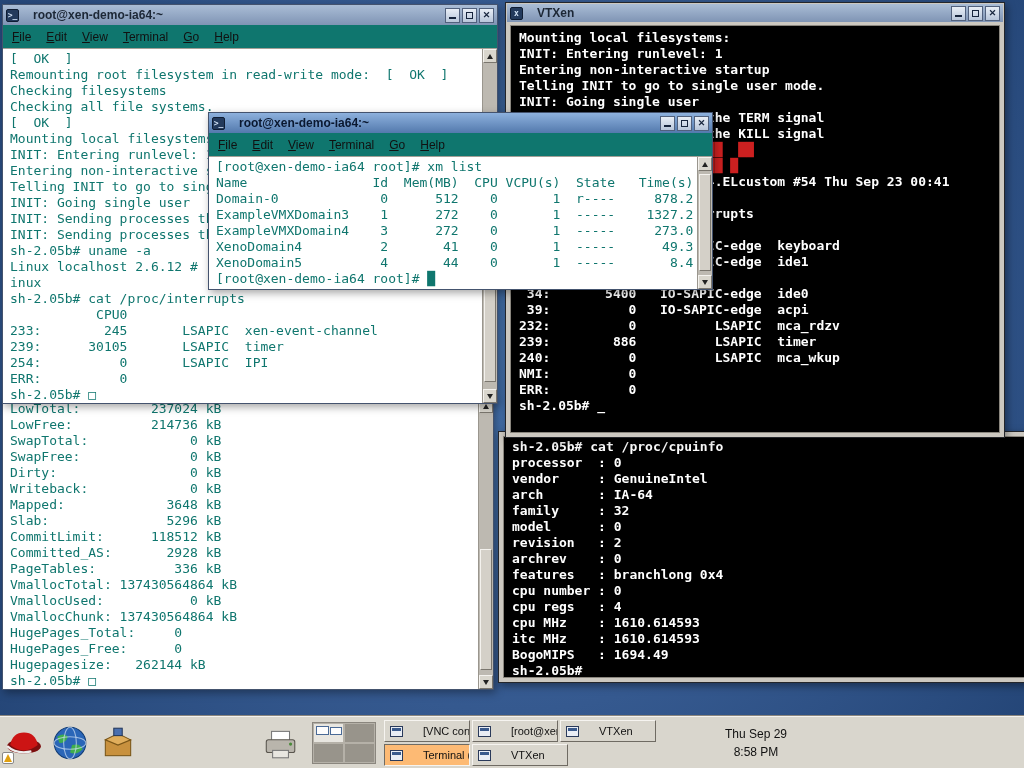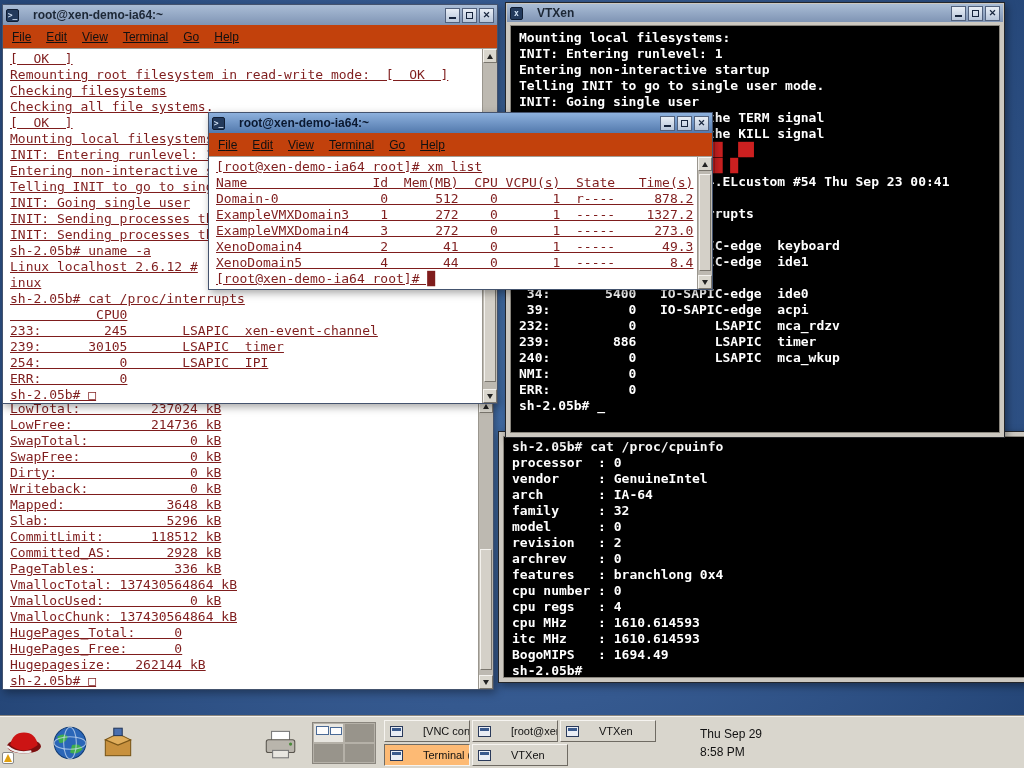--- a/index.html
+++ b/index.html
@@ -27,7 +27,7 @@
   .gly-min { width:7px; height:2px; background:#16243c; margin-top:6px; }
   .gly-max { width:7px; height:7px; border:1px solid #16243c; }
   .menubar { height:24px; flex:0 0 24px; display:flex; align-items:center; gap:15px; padding:0 9px;
-             background:#c2410c; border-bottom:1px solid #a39f96; font:12px "Liberation Sans",sans-serif; color:#111;text-decoration:underline; }
+             background:#0f766e; border-bottom:1px solid #a39f96; font:12px "Liberation Sans",sans-serif; color:#111; }
   .menu-item { display:inline-block; }
   .menu-item::first-letter { text-decoration:underline; }
   .gwin-body { flex:1; display:flex; overflow:hidden; }

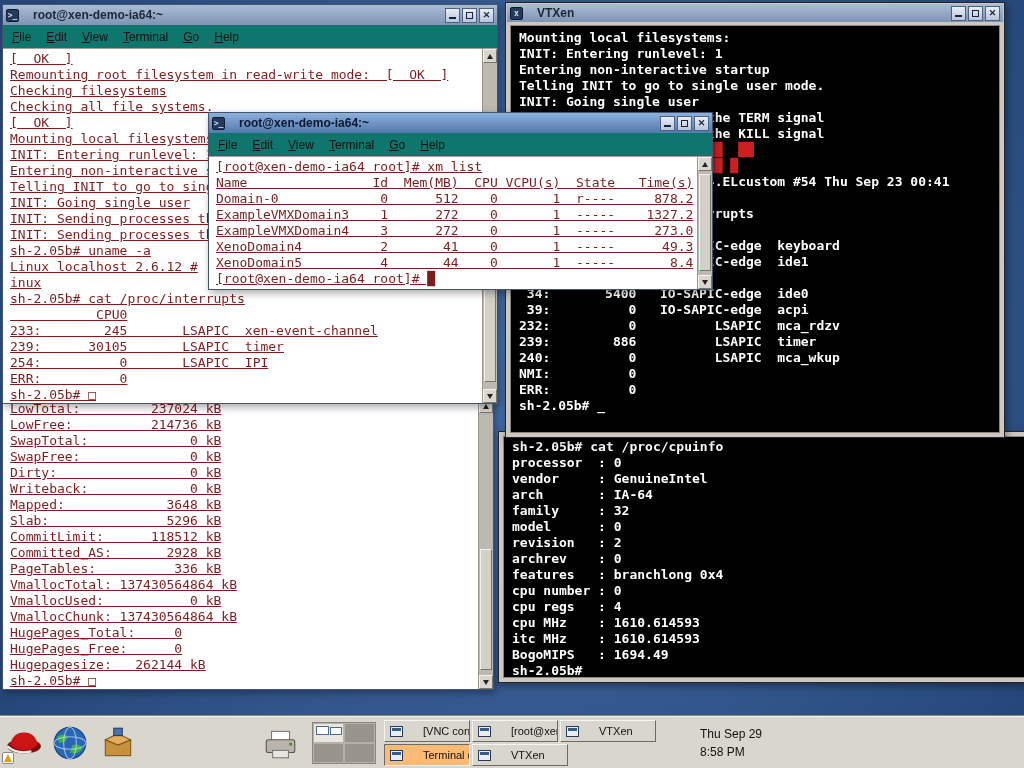--- a/index.html
+++ b/index.html
@@ -32,8 +32,8 @@
   .menu-item::first-letter { text-decoration:underline; }
   .gwin-body { flex:1; display:flex; overflow:hidden; }
   
-  .term-white { flex:1; background:#fff; color:#7f1d1d; overflow:hidden; padding:2px 0 0 7px;
-                font:13px/16px "DejaVu Sans Mono",monospace;text-decoration:underline; }
+  .term-white { flex:1; background:#fff; color:#0f766e; overflow:hidden; padding:2px 0 0 7px;
+                font:13px/16px "DejaVu Sans Mono",monospace; }
   .term-black { background:#000; color:#fff; overflow:hidden; padding:4px 0 0 8px;
                 font:bold 13px/16px "DejaVu Sans Mono",monospace; }
   .term-lines div { white-space:pre; height:16px; }

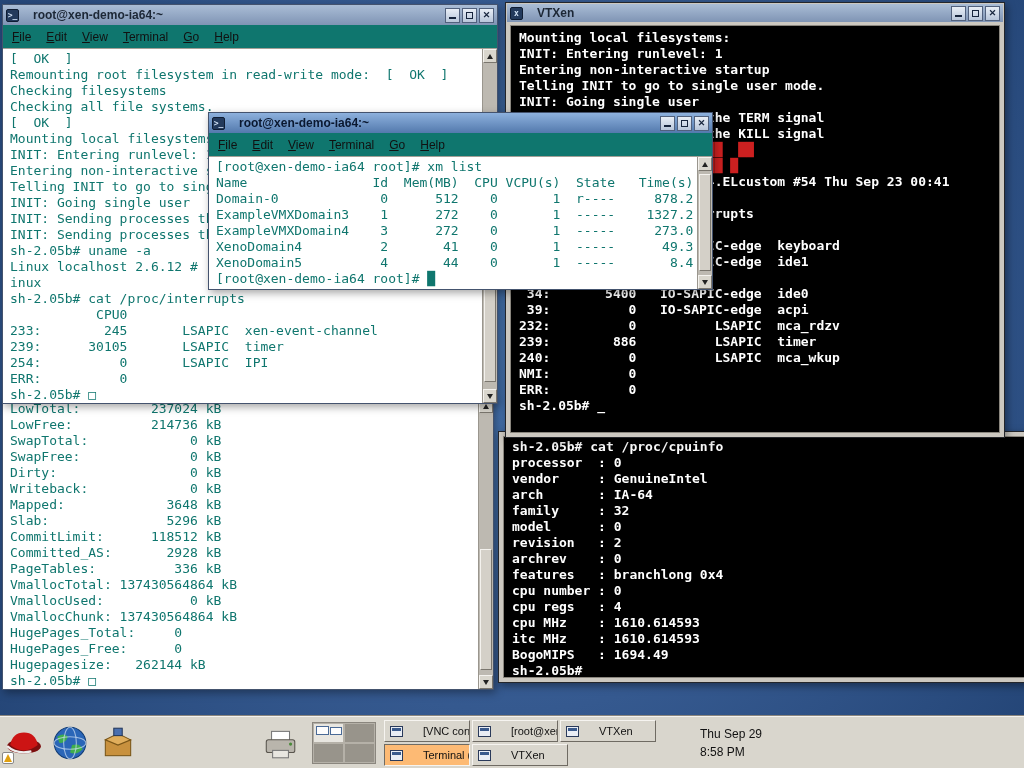--- a/index.html
+++ b/index.html
@@ -68,7 +68,7 @@
   .pager-cell { background:#98948b; border:1px solid #b5b1a8; position:relative; }
   .pager-cell.active { background:#e8e6e0; }
   .pager-win { position:absolute; background:#fdfdfd; border:1px solid #4a6a96; }
-  .clock { position:absolute; left:700px; top:8px; width:112px; text-align:left;
+  .clock { position:absolute; left:700px; top:8px; width:112px; text-align:center;
            font:12px/18px "Liberation Sans",sans-serif; color:#111; }
   .badge { position:absolute; left:-2px; bottom:-1px; width:12px; height:12px; background:#fff;
            border:1px solid #888; border-radius:2px; display:flex; align-items:center; justify-content:center; }

